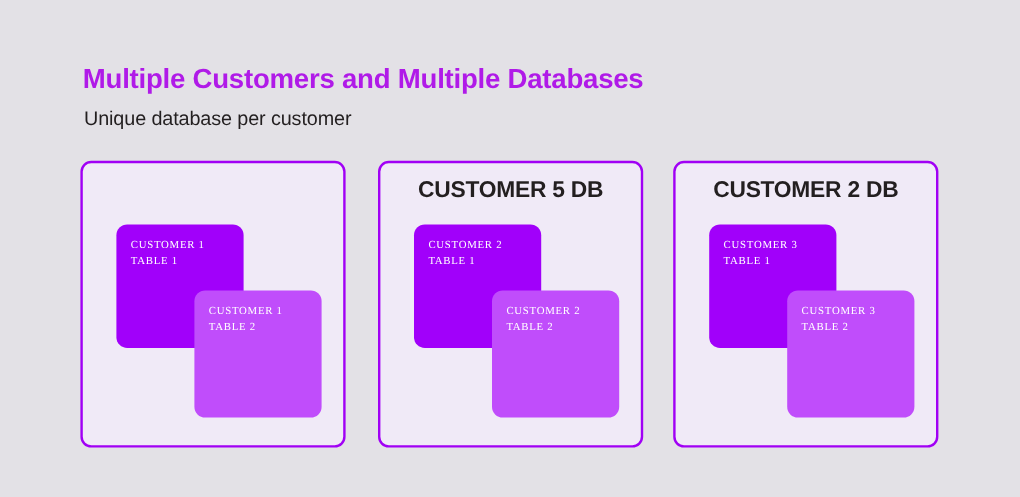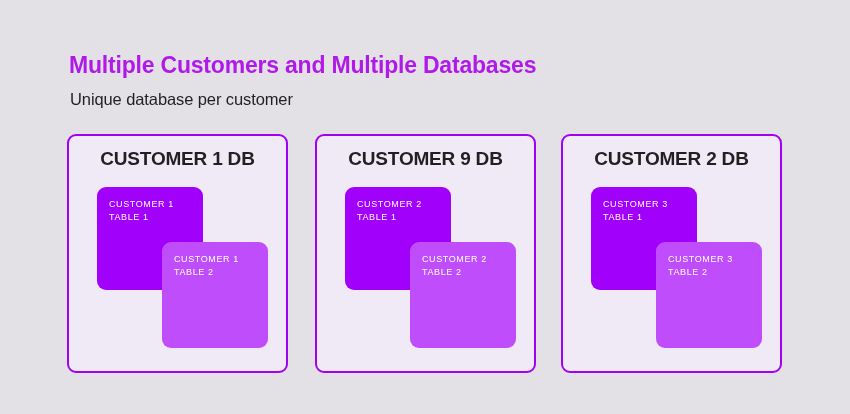--- a/index.html
+++ b/index.html
@@ -123,7 +123,6 @@
   <div class="db-cards">
 
     <div class="db-card card-0">
-      <div class="db-card-title">CUSTOMER 1 DB</div>
       <div class="table-box box-primary">
         <span class="tb-line">CUSTOMER 1</span>
         <span class="tb-line">TABLE 1</span>

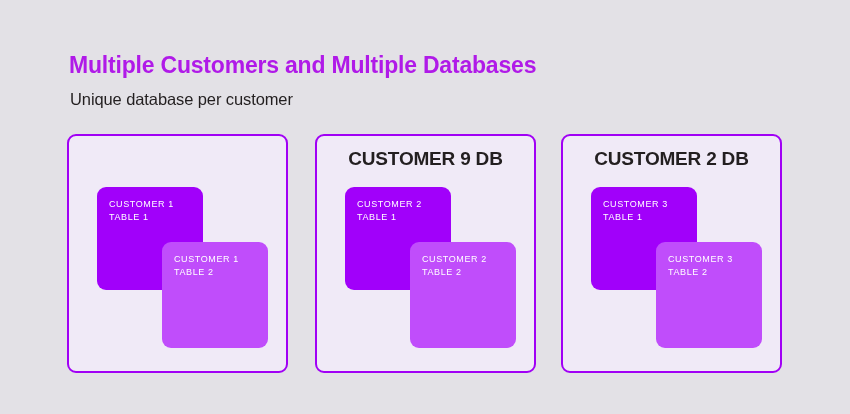--- a/index.html
+++ b/index.html
@@ -134,7 +134,7 @@
     </div>
 
     <div class="db-card card-1">
-      <div class="db-card-title">CUSTOMER 9 DB</div>
+      <div class="db-card-title">CUSTOMER 5 DB</div>
       <div class="table-box box-primary">
         <span class="tb-line">CUSTOMER 2</span>
         <span class="tb-line">TABLE 1</span>

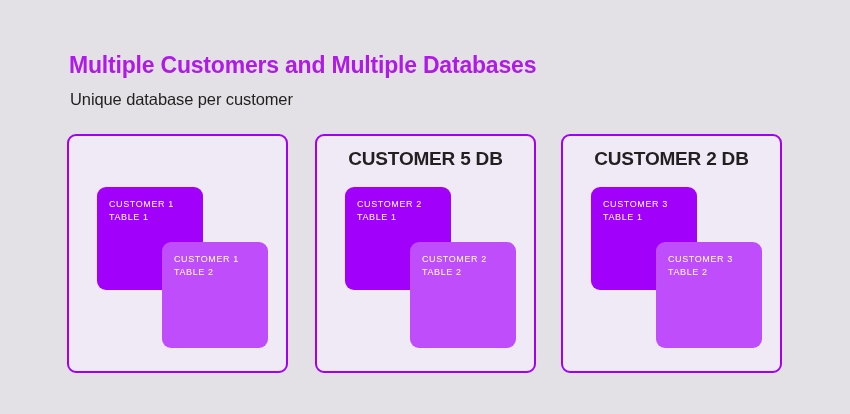--- a/index.html
+++ b/index.html
@@ -87,7 +87,7 @@
   }
   .table-box .tb-line {
     display: block;
-    font-family: Liberation Sans, sans-serif;
+    font-family: Liberation Serif, serif;
     font-size: 9px;
     line-height: 13px;
     color: #ffffff;

